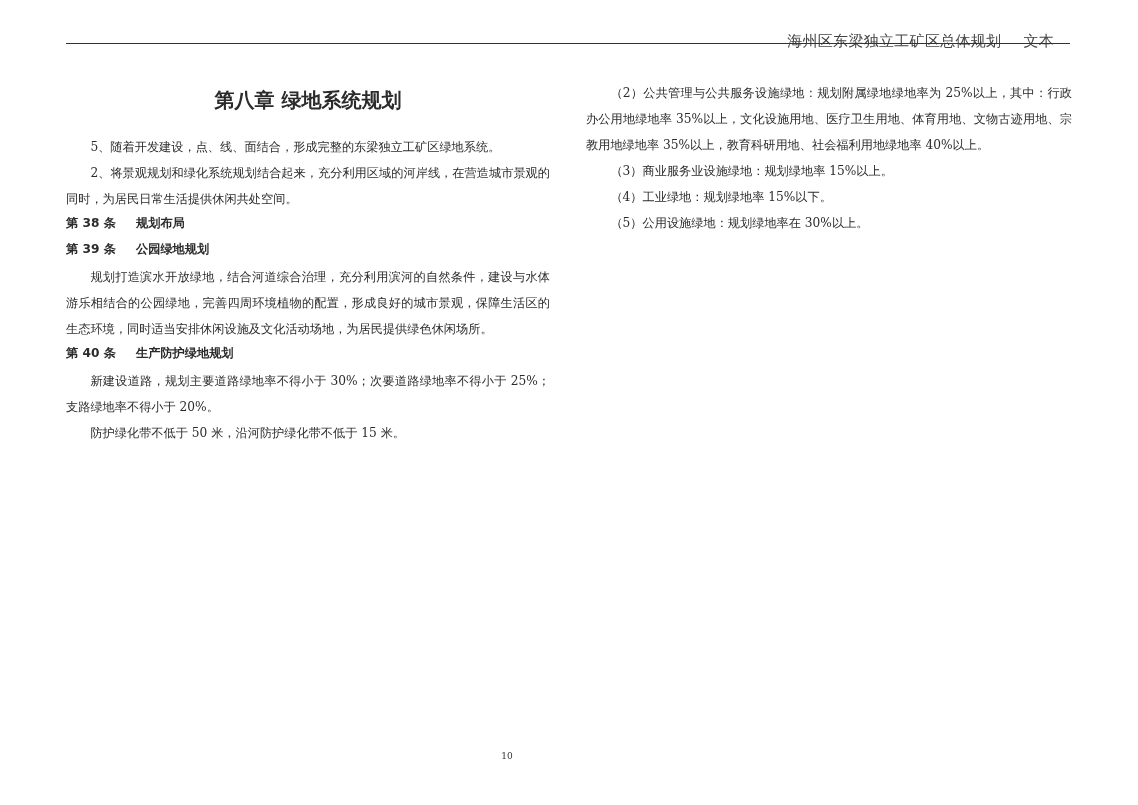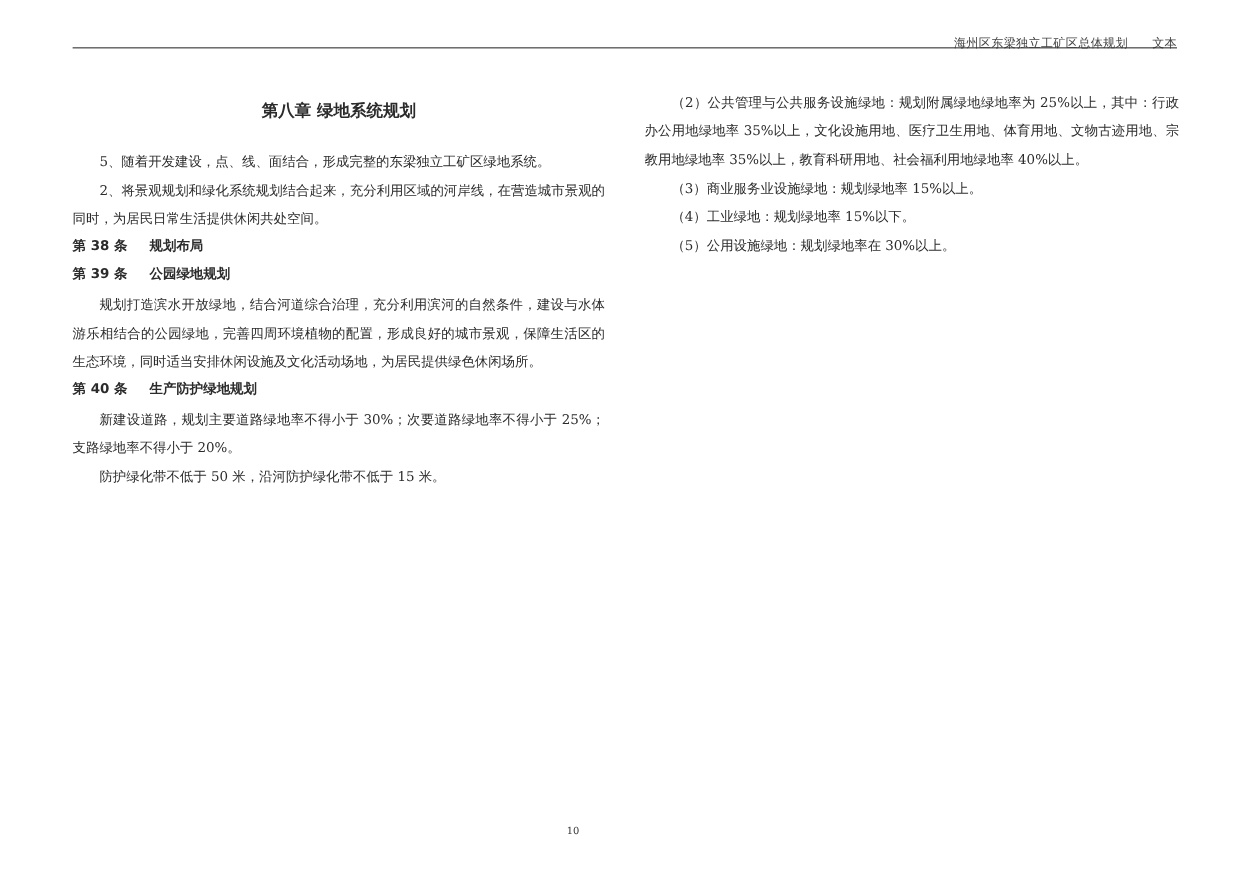--- a/index.html
+++ b/index.html
@@ -9,8 +9,8 @@
     color: #2b2b2b;
   }
   .header-text {
-    position: absolute; top: 32px; right: 68px;
-    font-size: 11px; color: #444; letter-spacing: 0.3px;
+    position: absolute; top: 32px; right: 84px;
+    font-size: 15px; color: #444; letter-spacing: 0.3px;
   }
   .header-text span.doc-type { margin-left: 22px; }
   .header-rule {

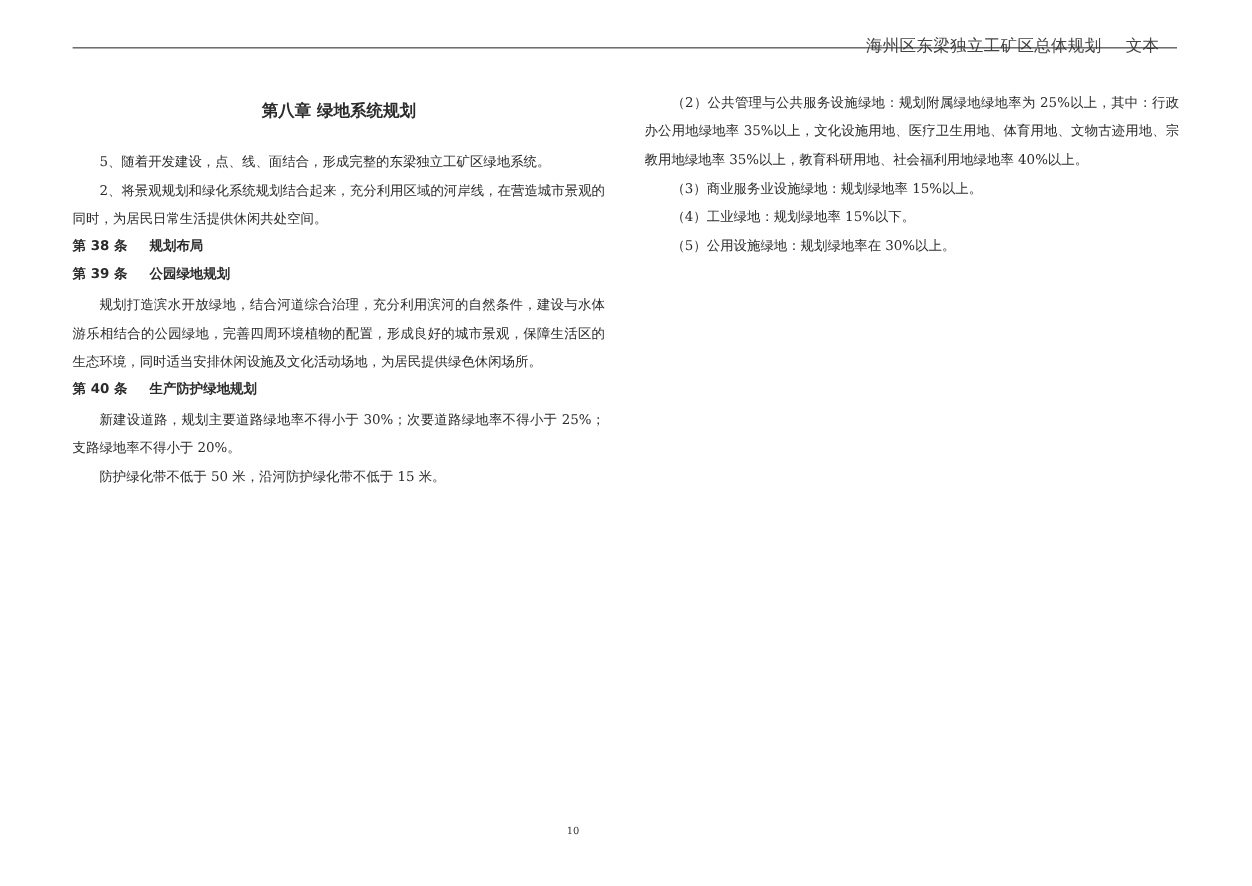--- a/index.html
+++ b/index.html
@@ -22,7 +22,7 @@
   .col-right { left: 586px; width: 486px; }
   .chapter-title {
     text-align: center; font-family: "DejaVu Sans", "Liberation Sans", sans-serif;
-    font-weight: bold; font-size: 15px; margin: 10px 0 24px 0; line-height: 20px;
+    font-weight: bold; font-size: 20px; margin: 10px 0 24px 0; line-height: 20px;
   }
   .article-heading {
     font-family: "DejaVu Sans", "Liberation Sans", sans-serif;

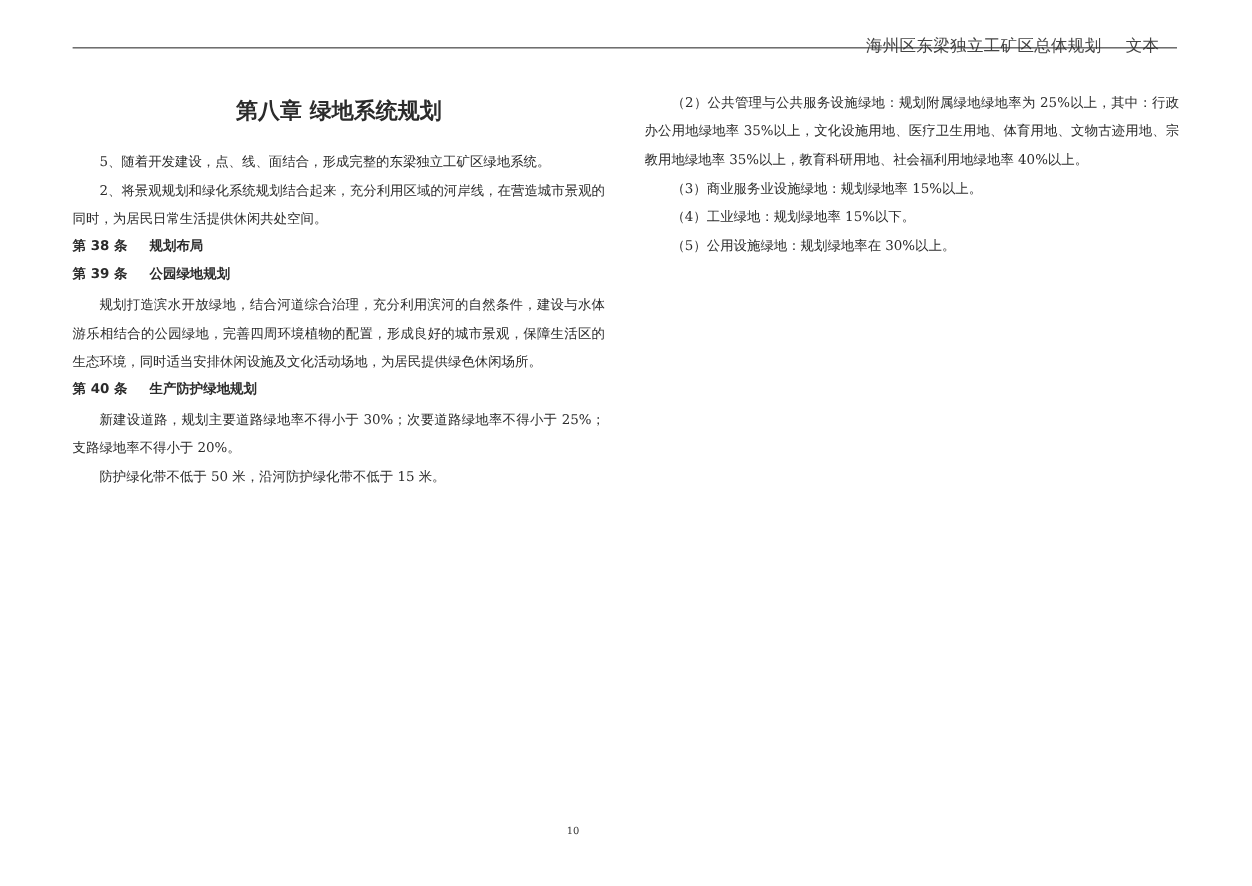--- a/index.html
+++ b/index.html
@@ -33,7 +33,7 @@
   p { margin: 0; text-indent: 2em; text-align: justify; }
   .page-number {
     position: absolute; top: 751px; left: 0; width: 1014px; text-align: center;
-    font-size: 9px; color: #333; padding-left: 14px;
+    font-size: 9px; color: #333;
   }
 </style>
 </head>

